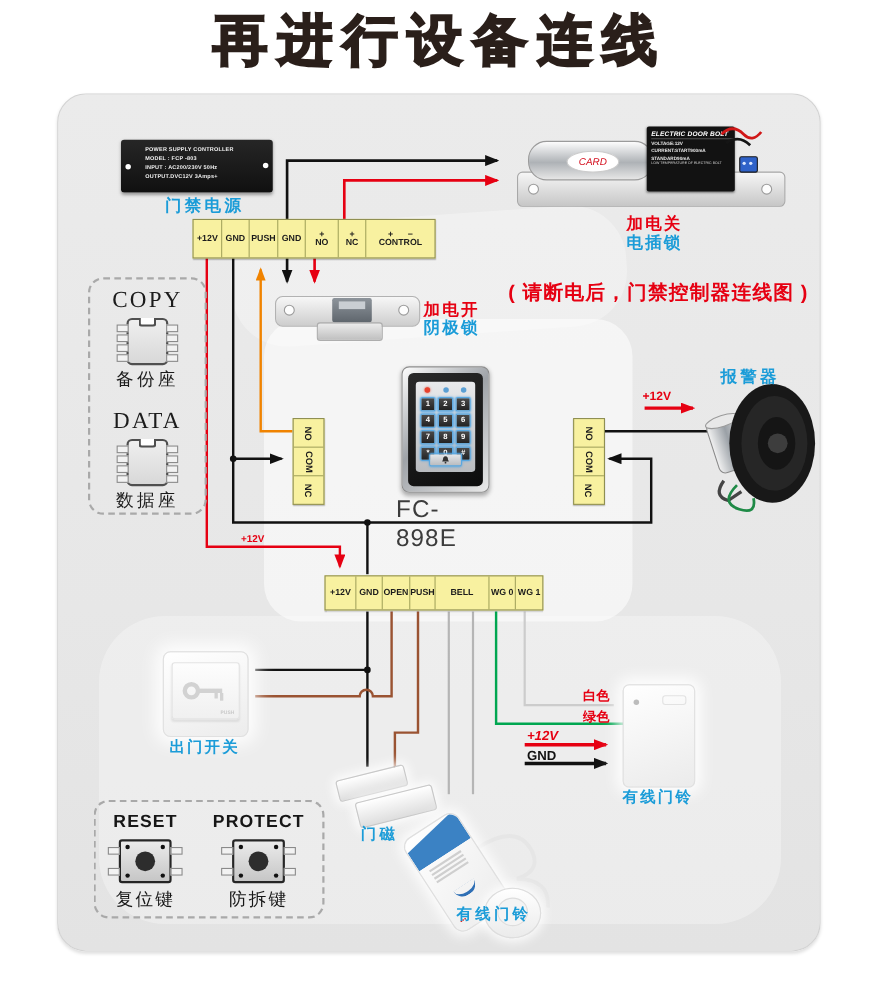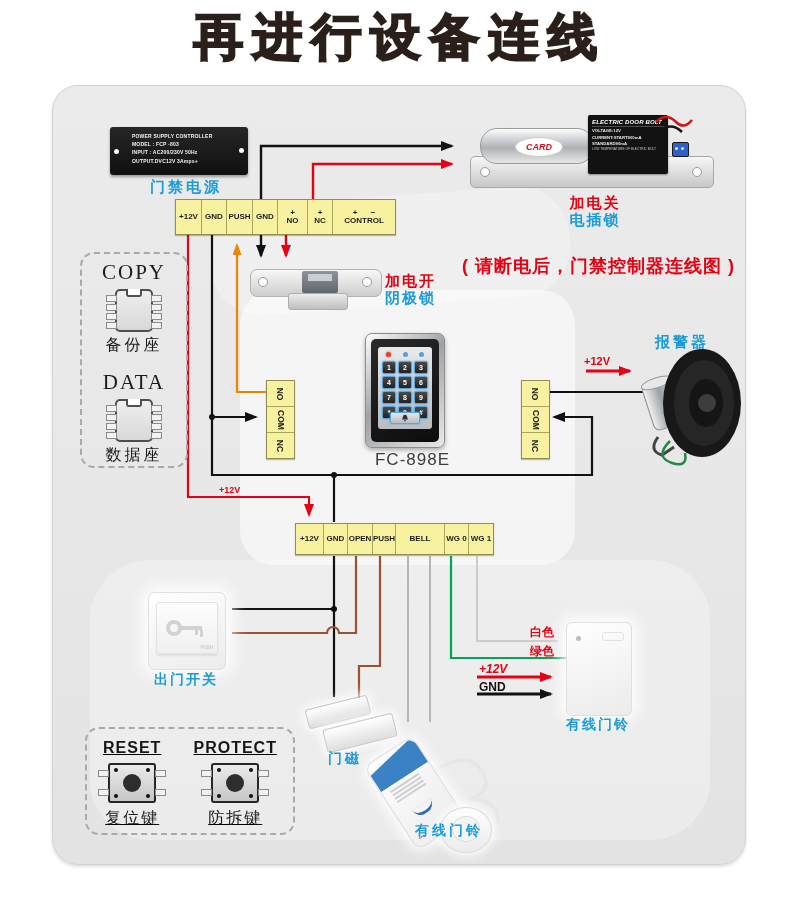--- a/index.html
+++ b/index.html
@@ -67,7 +67,7 @@
          background:linear-gradient(#fdfdfd,#aeb2b6 55%,#e6e6e6);border:1px solid #9b9b9b;}
   .bolt .logo{position:absolute;left:34px;top:8px;width:46px;height:18px;border-radius:50%;
          background:#fff;border:1px solid #ccc;display:flex;align-items:center;justify-content:center;
-         color:#d40f1e;font-style:italic;font-weight:bold;font-size:9px;}
+         color:#d40f1e;font-style:italic;font-weight:normal;font-size:9px;}
   .bolt .box{position:absolute;left:120px;top:3px;width:80px;height:59px;background:#121212;
          border-radius:2px;box-shadow:0 1px 2px rgba(0,0,0,.4);}
   .bolt .box-in{position:absolute;left:4px;top:3px;width:200%;transform:scale(.5);

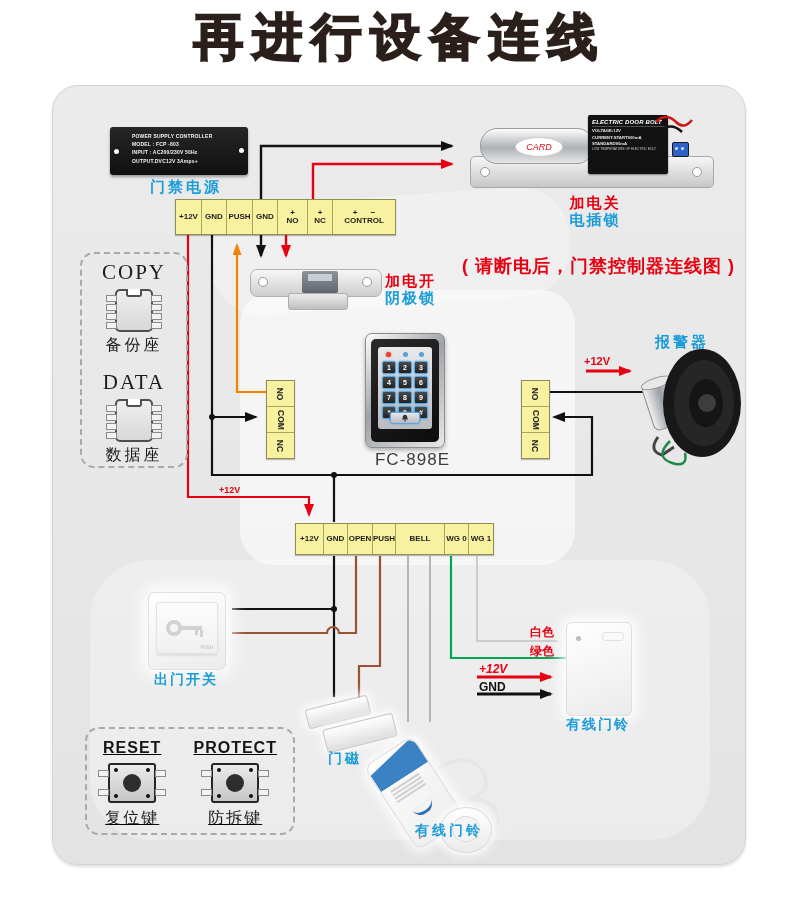--- a/index.html
+++ b/index.html
@@ -120,7 +120,7 @@
   .bellkey{position:absolute;left:12px;right:12px;bottom:5px;height:10px;border-radius:2px;
        background:linear-gradient(#e6e7e9,#b9bcc0);border:1px solid #58a7e0;display:flex;
        align-items:center;justify-content:center;box-shadow:0 0 2px #4aa3e8;}
-  .model{left:360px;top:450px;width:90px;text-align:right;font-size:17px;color:#3c3c3c;
+  .model{left:360px;top:450px;width:90px;text-align:left;font-size:22px;color:#3c3c3c;
        letter-spacing:1px;z-index:3;}
 
   

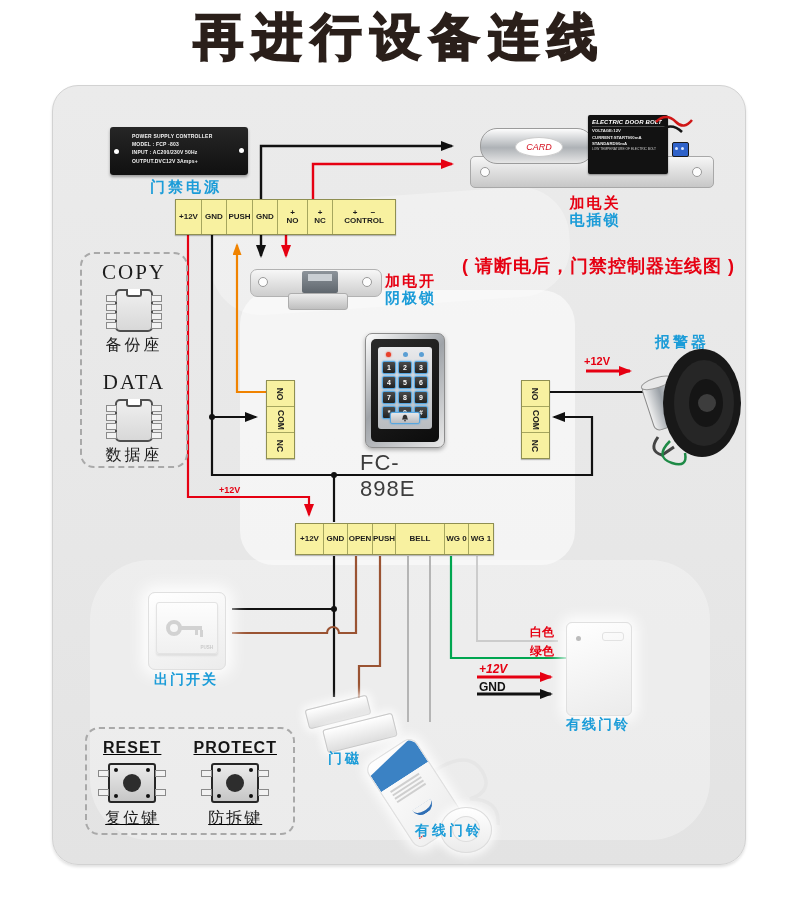--- a/index.html
+++ b/index.html
@@ -138,7 +138,7 @@
 
   
   .rp{left:85px;top:727px;width:210px;height:108px;border:2px dashed #a9a9a9;border-radius:14px;
-      z-index:3;display:flex;justify-content:space-around;padding-top:10px;box-sizing:border-box;text-decoration:underline;}
+      z-index:3;display:flex;justify-content:space-around;padding-top:10px;box-sizing:border-box;}
   .rp .col{display:flex;flex-direction:column;align-items:center;}
   .rp .word{font-size:16px;font-weight:bold;color:#161616;letter-spacing:1px;}
   .tact{position:relative;width:44px;height:36px;margin:6px 0 5px;border-radius:3px;

